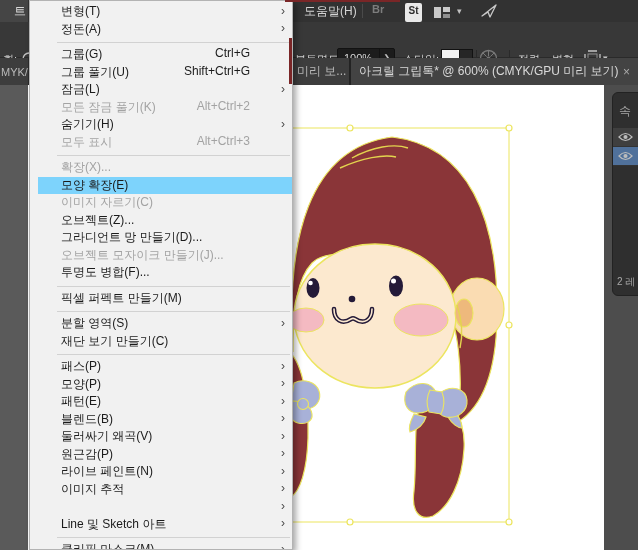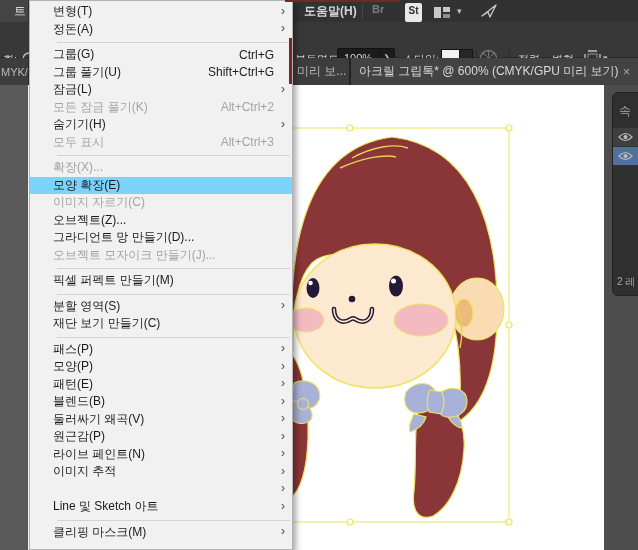--- a/index.html
+++ b/index.html
@@ -74,8 +74,8 @@
   #object-menu{left:29px;top:0;width:264px;height:550px;background:#f1f1f1;
     border:1px solid #b3b3b3;box-sizing:border-box;z-index:10;
     box-shadow:3px 3px 6px rgba(0,0,0,.35);padding-top:2px;overflow:hidden;}
-  .menu-item{height:17.5px;display:flex;align-items:center;font-size:12px;color:#1b1b1b;
-    padding-left:23px;padding-right:0;position:relative;box-sizing:border-box;}
+  .menu-item{height:17.5px;display:flex;align-items:flex-start;font-size:12px;color:#1b1b1b;
+    padding-left:23px;padding-right:24px;position:relative;box-sizing:border-box;margin-left:8px;}
   .menu-item .mi-label{white-space:nowrap;}
   .menu-item .mi-shortcut{margin-left:auto;padding-right:18px;white-space:nowrap;}
   .menu-item .mi-arrow{position:absolute;right:7px;top:50%;transform:translateY(-54%);font-size:12px;color:#4a4a4a;}

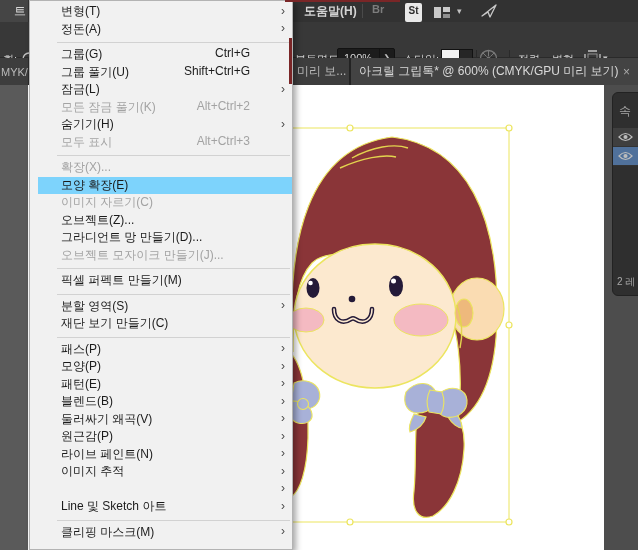--- a/index.html
+++ b/index.html
@@ -15,7 +15,7 @@
   #menubar{left:0;top:0;width:638px;height:22px;background:#323232;z-index:3;}
   #menubar .menu-frag{left:0;top:0;width:28px;height:22px;background:#454545;color:#d9d9d9;
     font-size:12px;line-height:22px;text-align:right;padding-right:2px;box-sizing:border-box;}
-  #help-menu{left:298px;top:0;height:22px;color:#d4d4d4;font-size:12px;line-height:22px;padding:0 6px;font-weight:bold;}
+  #help-menu{left:298px;top:0;height:22px;color:#d4d4d4;font-size:12px;line-height:22px;padding:0 6px;}
   .mb-sep{top:4px;width:1px;height:14px;background:#4a4a4a;}
   #br-badge{left:372px;top:1px;color:#7d7d7d;font-weight:bold;font-size:11px;line-height:16px;}
   #st-badge{left:405px;top:3px;width:17px;height:19px;background:#e9e9e9;border-radius:2px;

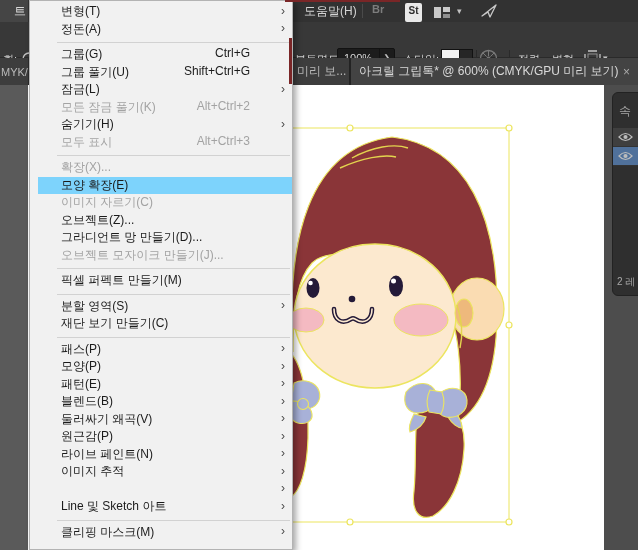--- a/index.html
+++ b/index.html
@@ -295,6 +295,9 @@
     <div class="menu-item disabled">
       <span class="mi-label">오브젝트 모자이크 만들기(J)...</span>
     </div>
+    <div class="menu-item">
+      <span class="mi-label">투명도 병합(F)...</span>
+    </div>
     <div class="menu-sep"></div>
     <div class="menu-item">
       <span class="mi-label">픽셀 퍼펙트 만들기(M)</span>

